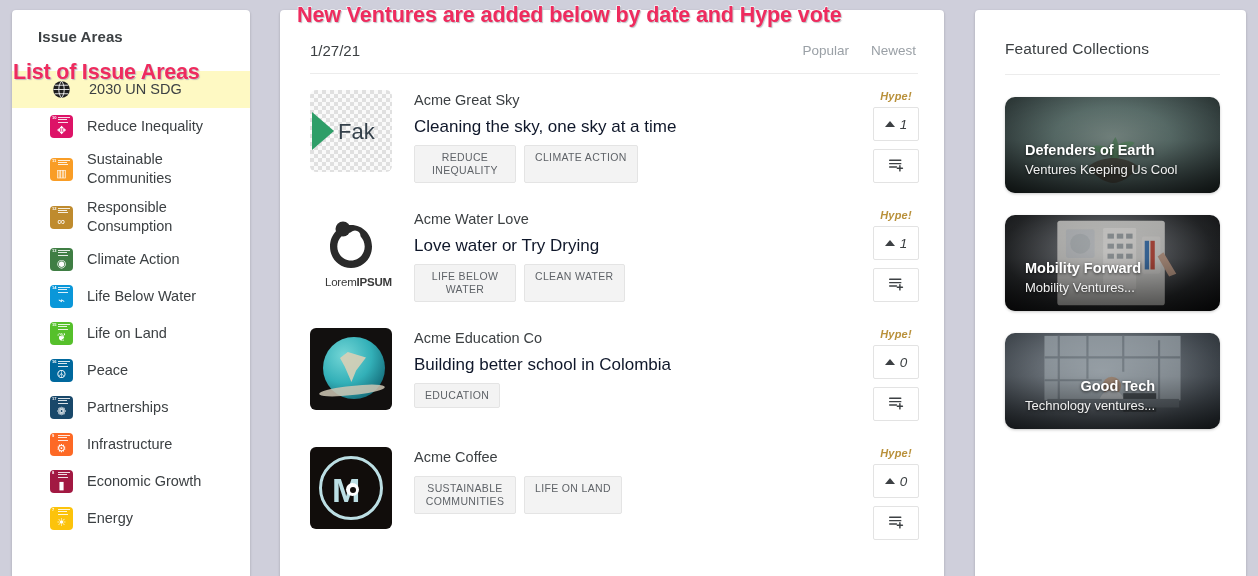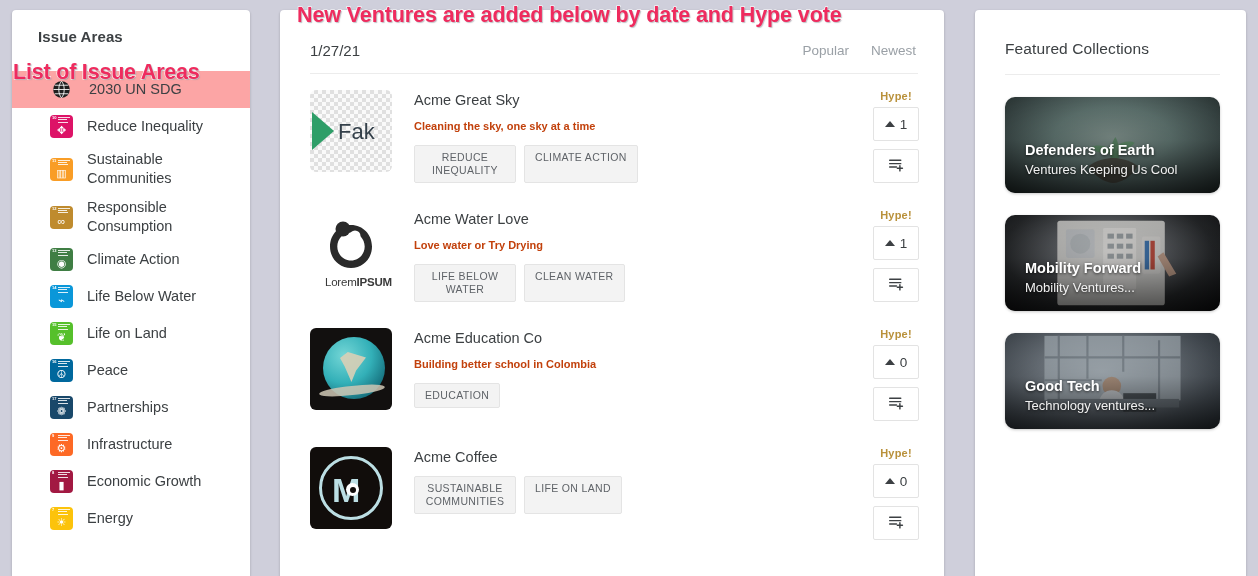--- a/index.html
+++ b/index.html
@@ -35,7 +35,7 @@
     min-height: 37px;
     cursor: pointer;
   }
-  .sb-item.active { background: #fca5a5; text-align: right; }
+  .sb-item.active { background: #fef9c3; text-align: right; }
   .sb-ico {
     width: 23px; height: 23px; flex: 0 0 23px;
     border-radius: 4px; margin-right: 14px;

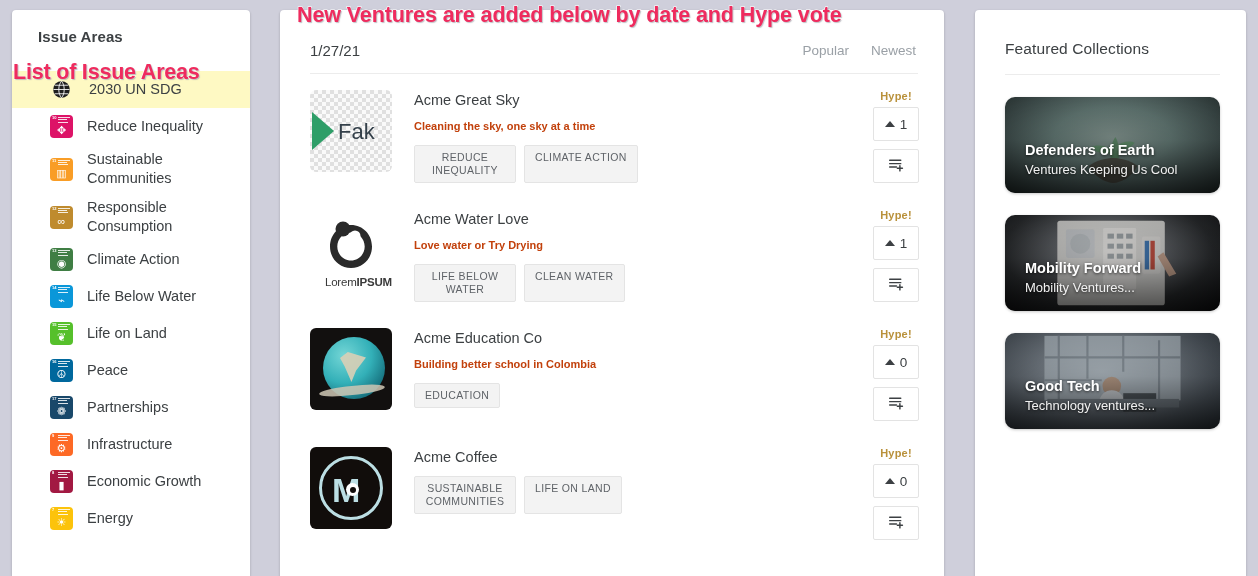--- a/index.html
+++ b/index.html
@@ -100,7 +100,7 @@
 
   .hype-col {
     width: 56px; flex: 0 0 56px; margin-left: 8px;
-    display: flex; flex-direction: column; align-items: center;
+    display: flex; flex-direction: column; align-items: center; font-style: italic;
   }
   .hype-label {
     font-size: 11px; font-weight: 700; color: #b9913b;

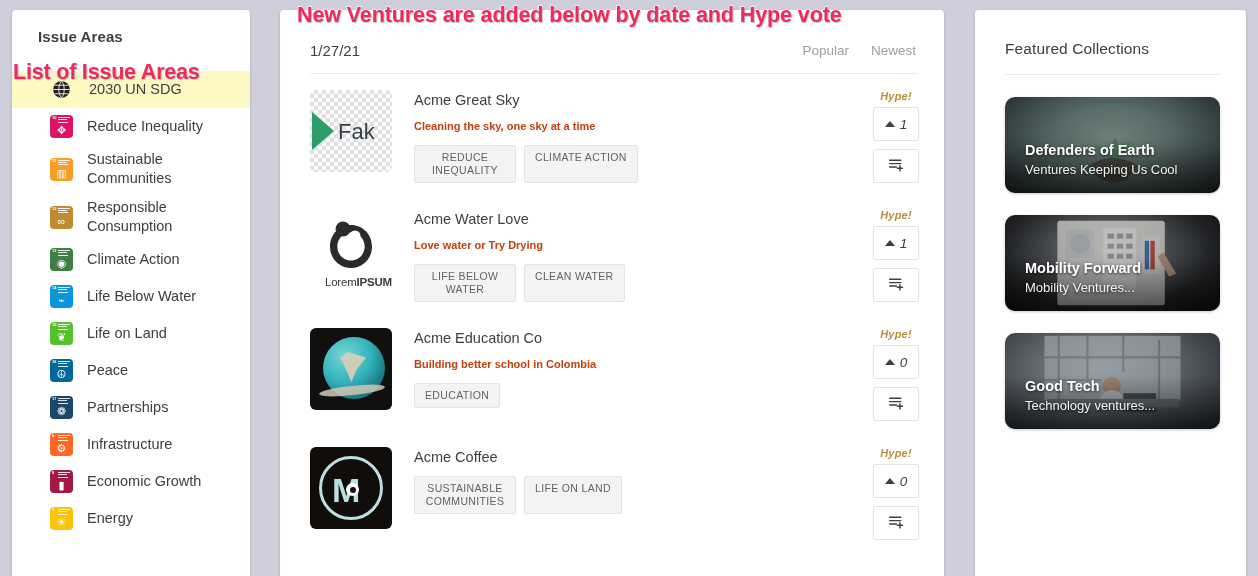--- a/index.html
+++ b/index.html
@@ -88,7 +88,7 @@
   }
   .card-body { flex: 1 1 auto; min-width: 0; padding-top: 1px; }
   .card-title { font-size: 14.5px; color: #3c4043; line-height: 18px; }
-  .card-sub { font-size: 11px; color: #c2410c; margin-top: 9px; line-height: 17px; font-weight: bold; }
+  .card-sub { font-size: 17px; color: #0f172a; margin-top: 9px; line-height: 17px; }
   .chips { display: flex; flex-wrap: wrap; gap: 8px; margin-top: 10px; }
   .chip {
     background: #f3f3f3; border: 1px solid #e4e4e4; border-radius: 2px;

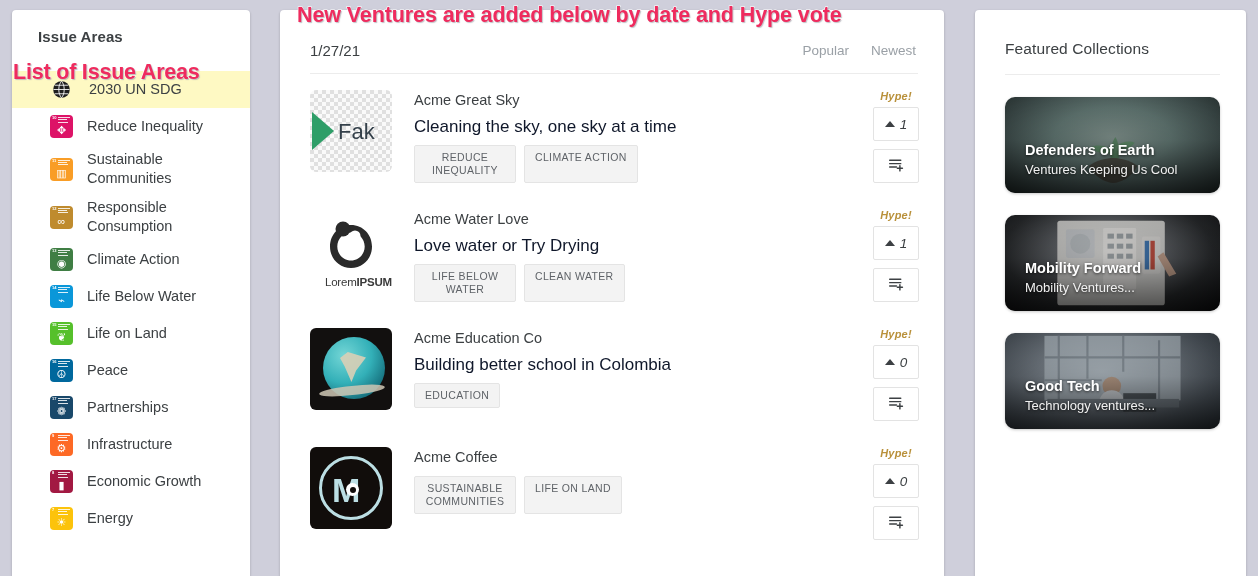--- a/index.html
+++ b/index.html
@@ -491,7 +491,7 @@
             <div class="coll-desc">Mobility Ventures...</div>
           </div>
         </div>
-        <div class="coll-card" style="background: radial-gradient(at 45% 40%, rgb(154, 163, 171) 0%, rgb(110, 118, 126) 38%, rgb(67, 74, 81) 70%, rgb(32, 38, 43) 100%);">
+        <div class="coll-card" style="background: radial-gradient(at 45% 40%, rgb(154, 163, 171) 0%, rgb(110, 118, 126) 38%, rgb(67, 74, 81) 70%, rgb(32, 38, 43) 100%); text-align: right;">
           <div style="position: absolute; inset: 0px; z-index: 1;">
             <svg viewBox="0 0 210 134" style="position:absolute;inset:0;width:100%;height:100%;opacity:.6;">
               <rect x="10" y="4" width="190" height="90" fill="#b3bcc3"></rect>

